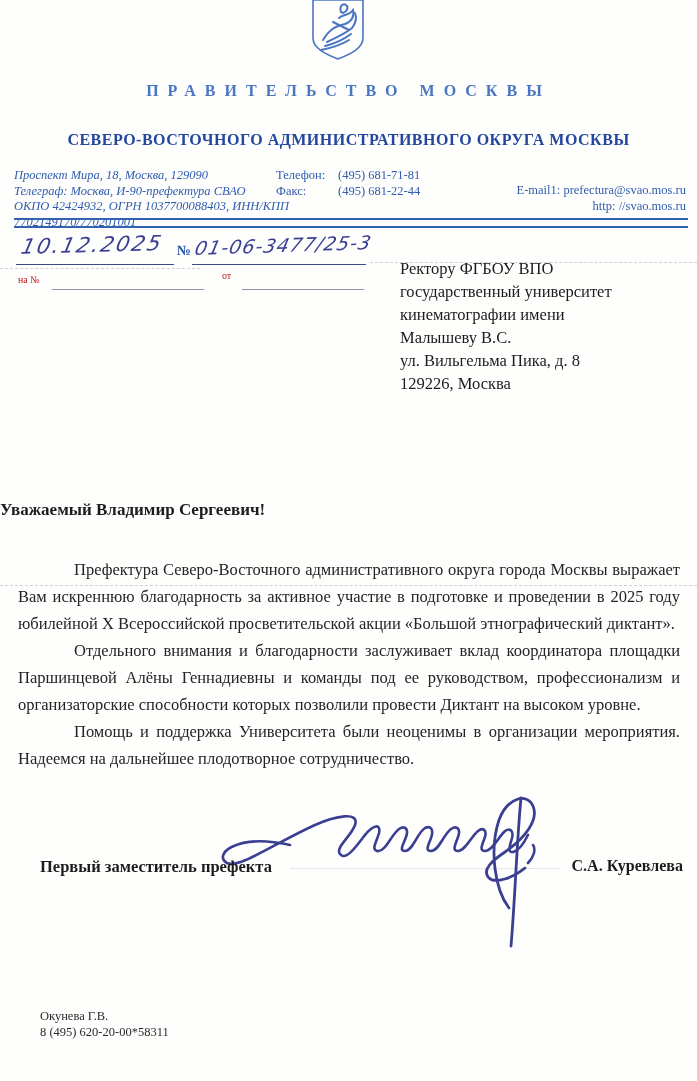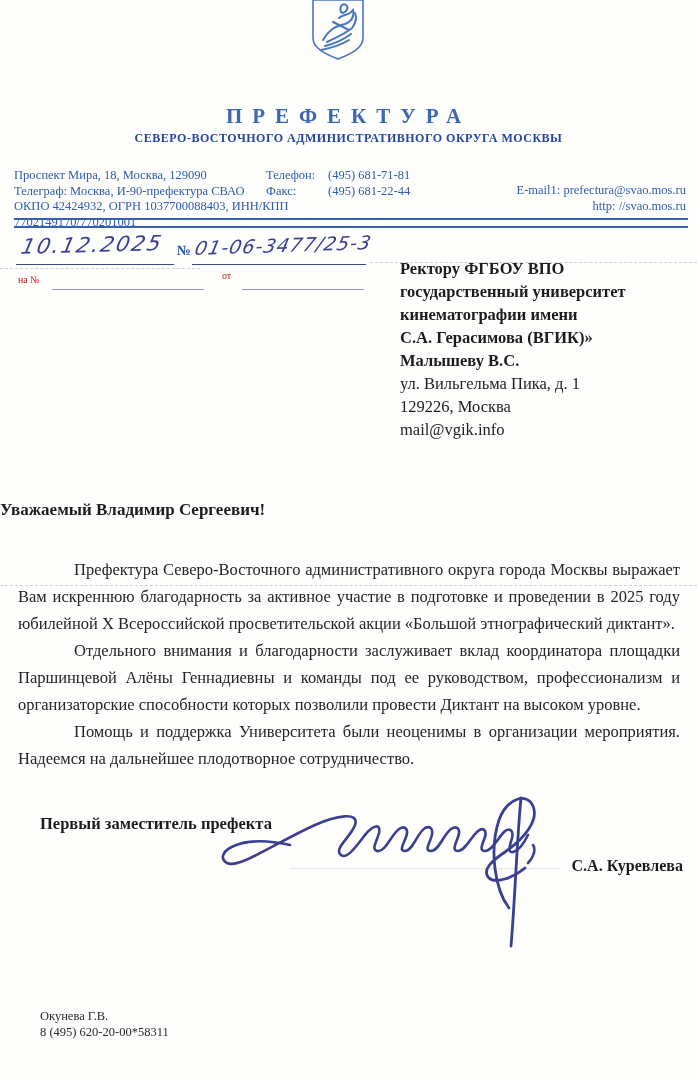--- a/index.html
+++ b/index.html
@@ -107,6 +107,7 @@
     </svg>
   </div>
 
+  <div class="org1">ПРАВИТЕЛЬСТВО МОСКВЫ</div>
   <div class="org2">ПРЕФЕКТУРА</div>
   <div class="org3">СЕВЕРО-ВОСТОЧНОГО АДМИНИСТРАТИВНОГО ОКРУГА МОСКВЫ</div>
 

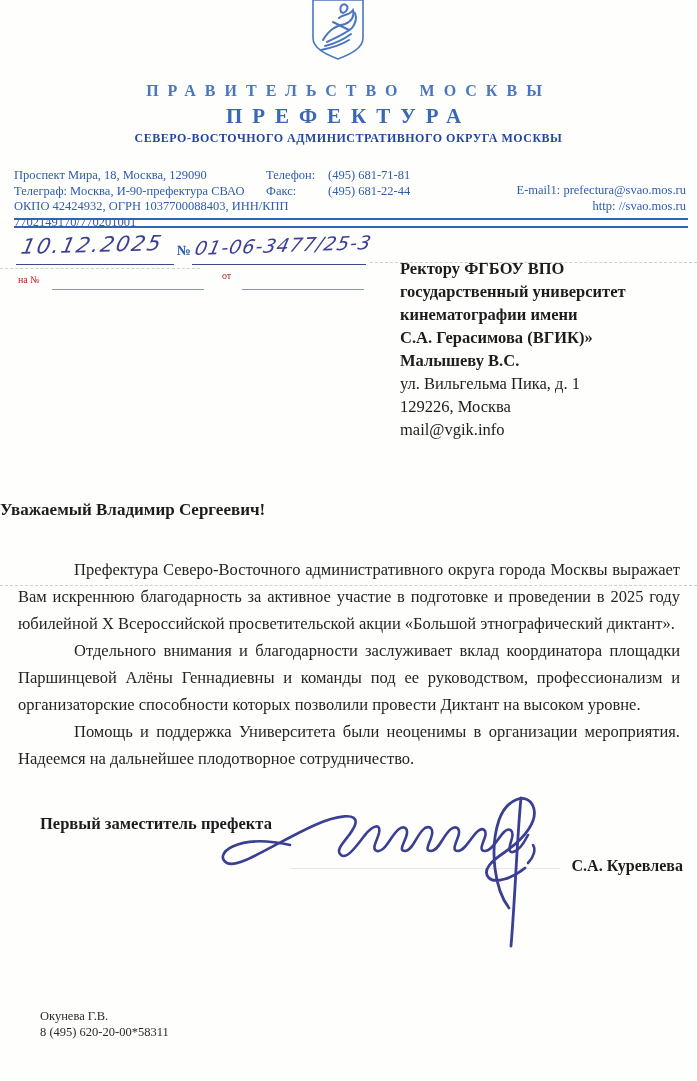--- a/index.html
+++ b/index.html
@@ -108,7 +108,6 @@
   </div>
 
   <div class="org1">ПРАВИТЕЛЬСТВО МОСКВЫ</div>
-  <div class="org2">ПРЕФЕКТУРА</div>
   <div class="org3">СЕВЕРО-ВОСТОЧНОГО АДМИНИСТРАТИВНОГО ОКРУГА МОСКВЫ</div>
 
   <div class="contacts">

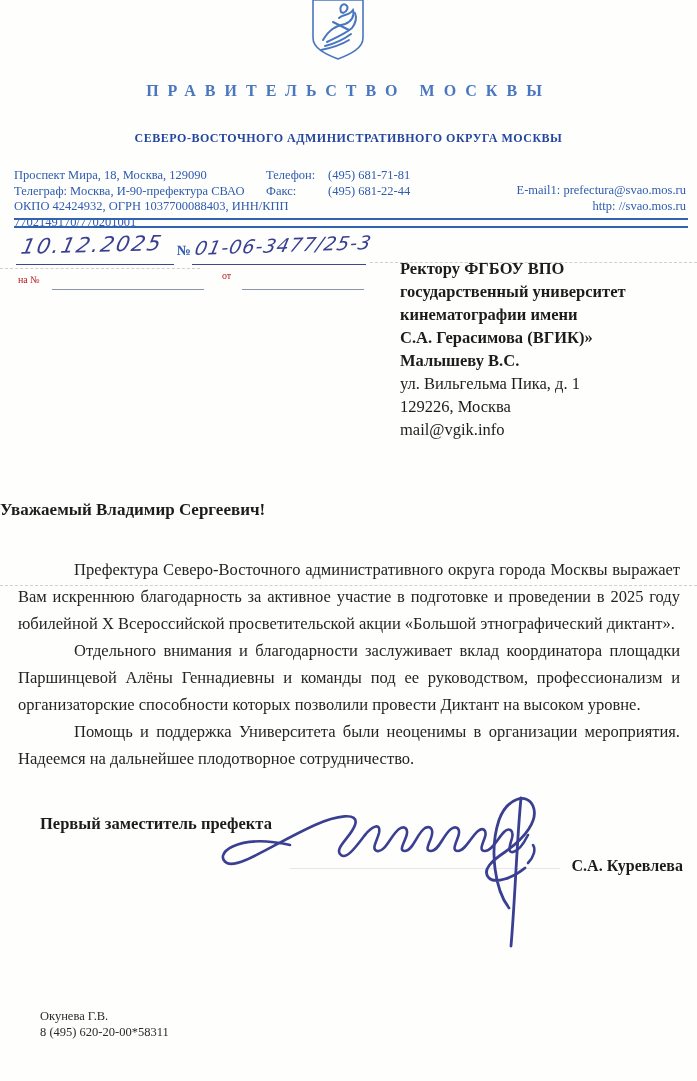--- a/index.html
+++ b/index.html
@@ -21,7 +21,7 @@
   }
   .org3{
     position:absolute;left:0;top:131px;width:697px;text-align:center;
-    font-size:12px;font-weight:bold;letter-spacing:.5px;color:#24469e;
+    font-size:16px;font-weight:bold;letter-spacing:.5px;color:#24469e;
   }
   
   .contacts{

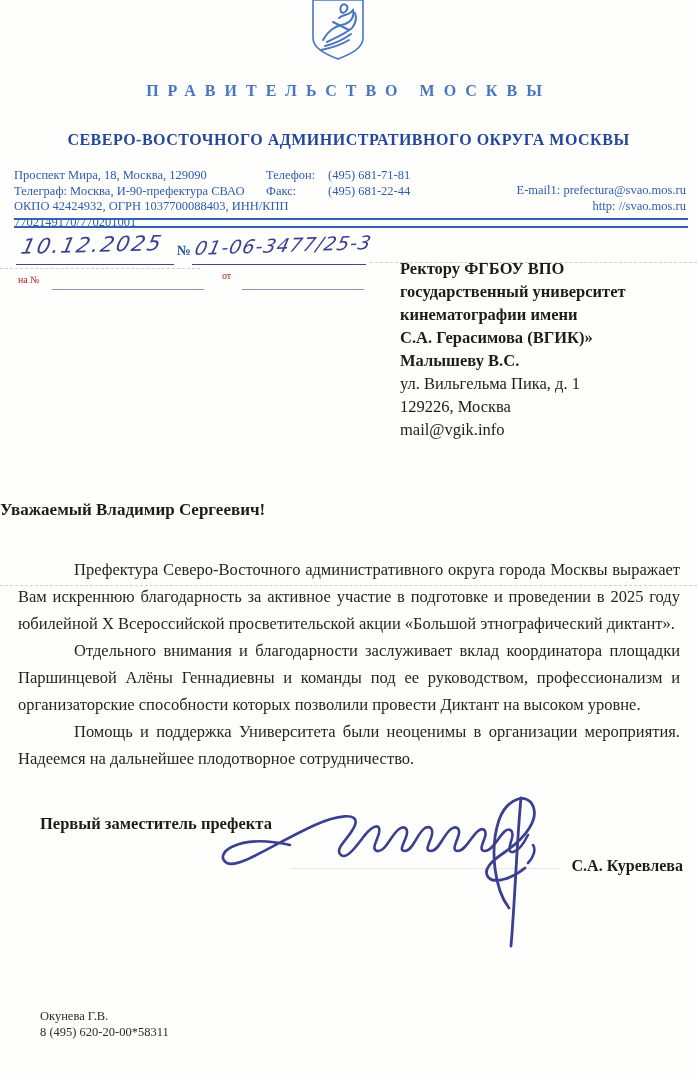--- a/index.html
+++ b/index.html
@@ -28,7 +28,7 @@
     position:absolute;left:14px;top:168px;width:672px;height:46px;
     color:#2f5cae;font-size:12.5px;line-height:15.5px;
   }
-  .contacts .col-left{position:absolute;left:0;top:0;width:330px;}
+  .contacts .col-left{position:absolute;left:0;top:0;width:330px;font-style:italic;}
   .contacts .col-mid{position:absolute;left:252px;top:0;width:200px;}
   .contacts .col-mid .lbl{display:inline-block;width:62px;}
   .contacts .col-right{position:absolute;right:0;top:15px;width:230px;text-align:right;}

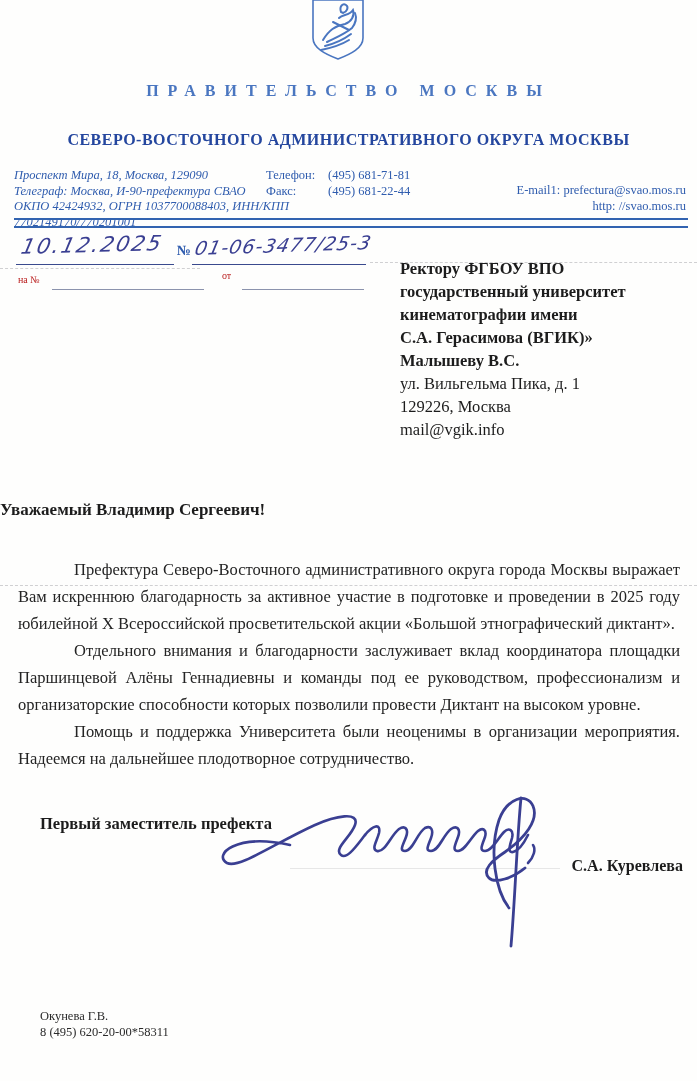--- a/index.html
+++ b/index.html
@@ -29,7 +29,7 @@
     color:#2f5cae;font-size:12.5px;line-height:15.5px;
   }
   .contacts .col-left{position:absolute;left:0;top:0;width:330px;font-style:italic;}
-  .contacts .col-mid{position:absolute;left:252px;top:0;width:200px;}
+  .contacts .col-mid{position:absolute;left:262px;top:0;width:200px;}
   .contacts .col-mid .lbl{display:inline-block;width:62px;}
   .contacts .col-right{position:absolute;right:0;top:15px;width:230px;text-align:right;}
   .rule{

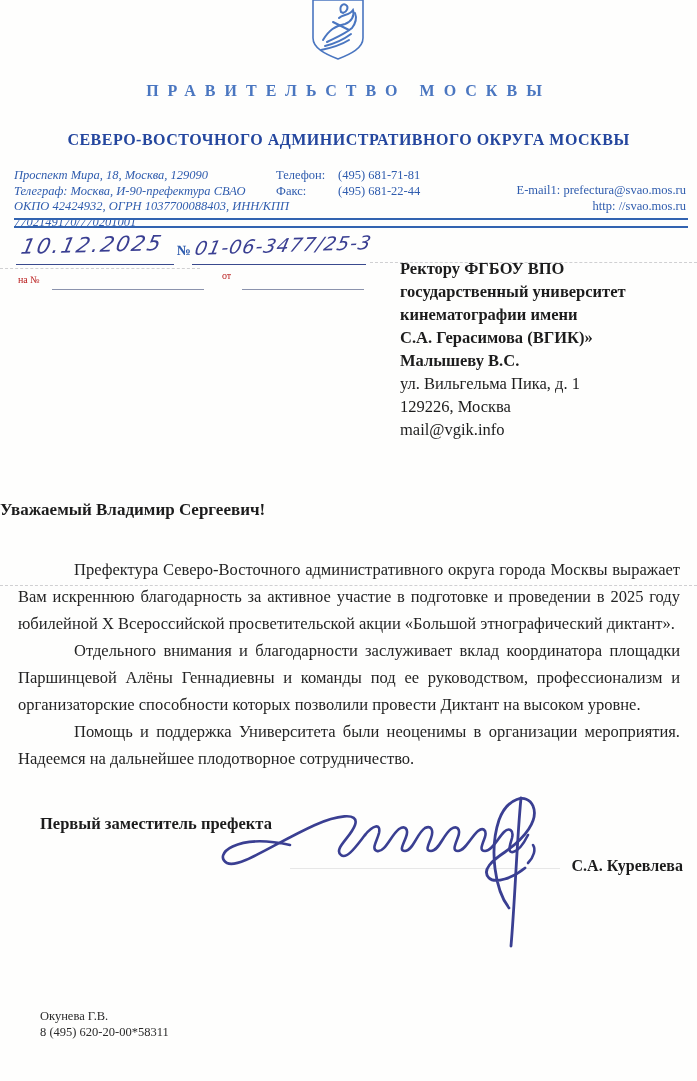--- a/index.html
+++ b/index.html
@@ -63,7 +63,7 @@
     position:absolute;left:400px;top:257px;width:290px;
     font-size:16.5px;line-height:23px;color:#1c1c1c;
   }
-  .recipient .b{font-weight:bold;}
+  .recipient .b{font-weight:normal;}
   
   .salutation{
     position:absolute;left:0;top:500px;width:697px;

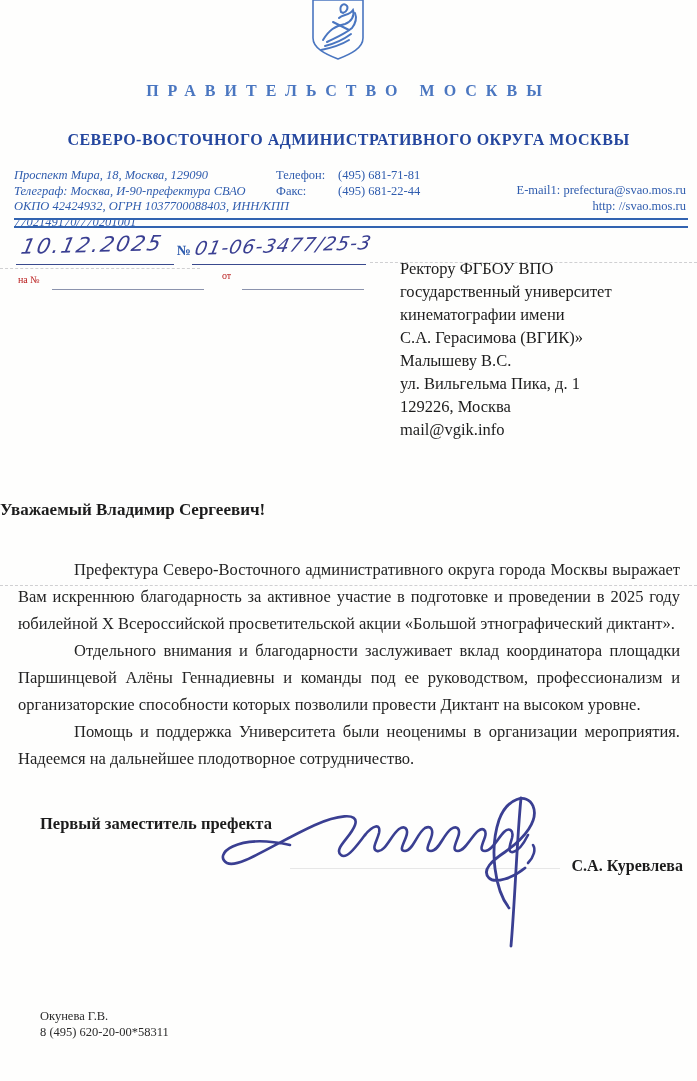--- a/index.html
+++ b/index.html
@@ -146,7 +146,6 @@
     <div class="b">Ректору ФГБОУ ВПО</div>
     <div class="b">государственный университет</div>
     <div class="b">кинематографии имени</div>
-    <div class="b">С.А. Герасимова (ВГИК)»</div>
     <div class="b">Малышеву В.С.</div>
     <div>ул. Вильгельма Пика, д. 1</div>
     <div>129226, Москва</div>

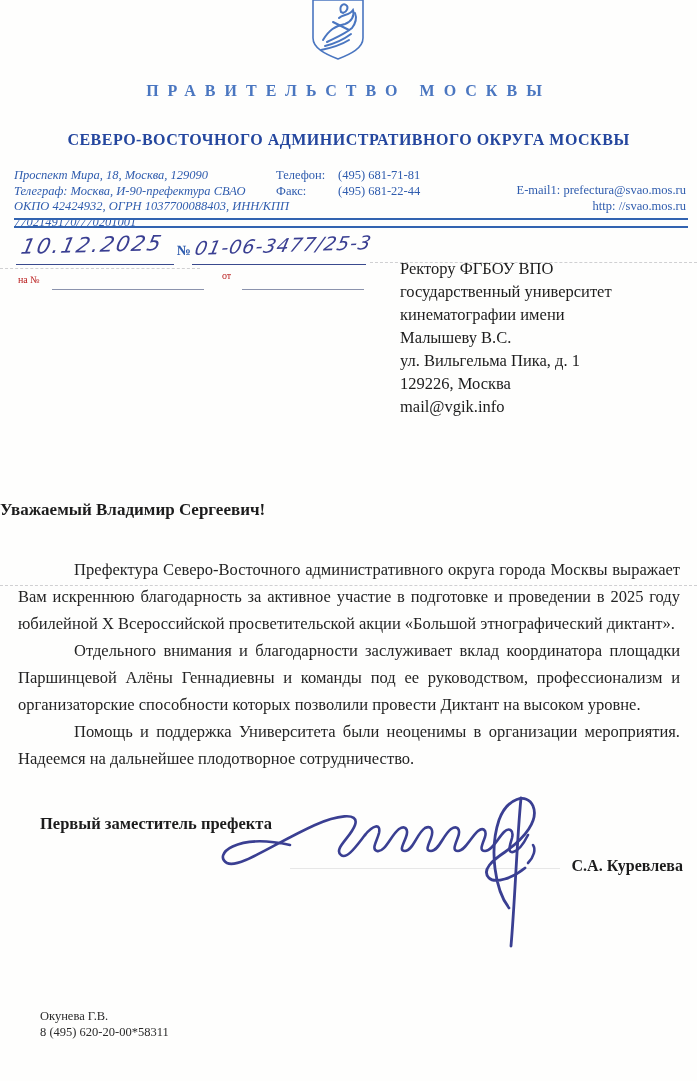--- a/index.html
+++ b/index.html
@@ -147,7 +147,7 @@
     <div class="b">государственный университет</div>
     <div class="b">кинематографии имени</div>
     <div class="b">Малышеву В.С.</div>
-    <div>ул. Вильгельма Пика, д. 1</div>
+    <div>ул. Вильгельма Пика, д. 8</div>
     <div>129226, Москва</div>
     <div>mail@vgik.info</div>
   </div>

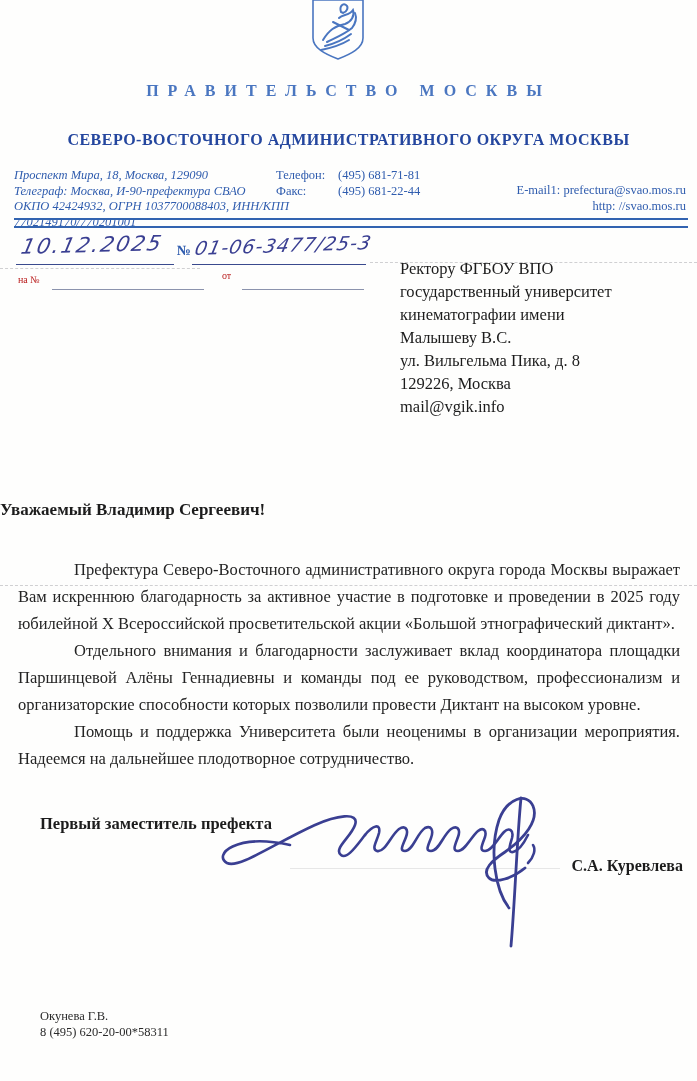--- a/index.html
+++ b/index.html
@@ -149,7 +149,6 @@
     <div class="b">Малышеву В.С.</div>
     <div>ул. Вильгельма Пика, д. 8</div>
     <div>129226, Москва</div>
-    <div>mail@vgik.info</div>
   </div>
 
   <div class="salutation">Уважаемый Владимир Сергеевич!</div>

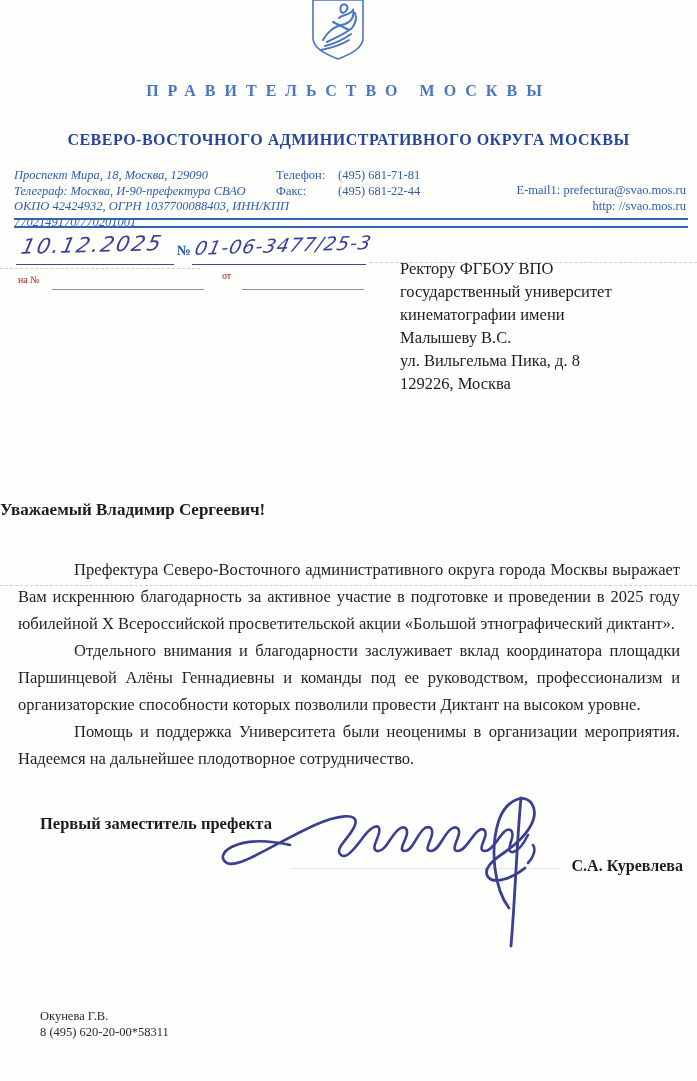--- a/index.html
+++ b/index.html
@@ -78,7 +78,7 @@
   .sig-swash{position:absolute;left:195px;top:783px;width:360px;height:140px;}
   .sig-flourish{position:absolute;left:465px;top:790px;width:90px;height:160px;}
   .sig-title{
-    position:absolute;left:40px;top:814px;font-size:16.5px;font-weight:bold;color:#1c1c1c;
+    position:absolute;left:40px;top:857px;font-size:16.5px;font-weight:bold;color:#1c1c1c;
   }
   .sig-name{
     position:absolute;right:14px;top:857px;font-size:16px;font-weight:bold;color:#1c1c1c;

